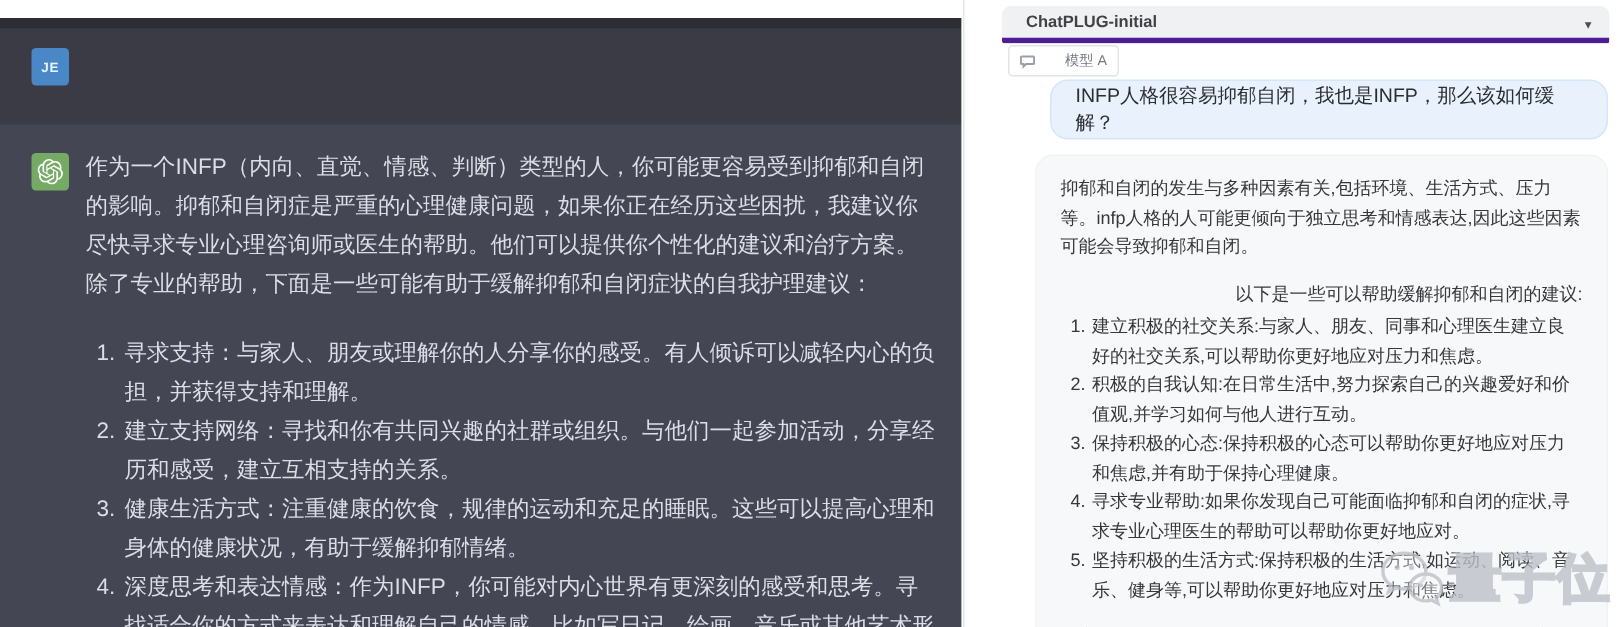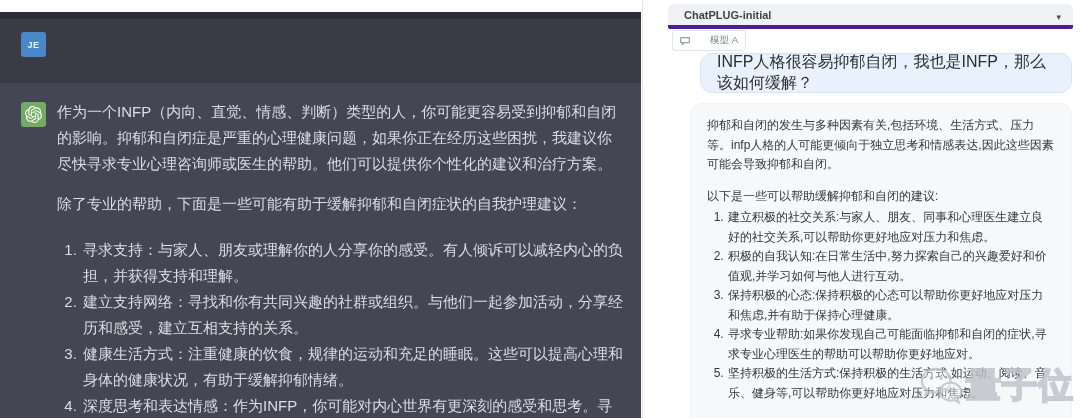--- a/index.html
+++ b/index.html
@@ -50,7 +50,7 @@
   .rp-user-bubble { position:absolute; left:59px; right:8px; top:53px; height:40px;
                     background:#e8f1fc; border:1px solid #d5e5fa; border-radius:12px;
                     display:flex; align-items:center; padding:0 16px;
-                    font-size:16px; color:#2b2d31; }
+                    font-size:13px; color:#2b2d31; }
 
   .rp-response-bubble { position:absolute; left:49px; right:8px; top:103px; height:340px;
                         background:#f6f8fa; border:1px solid #f0f2f5; border-radius:12px;

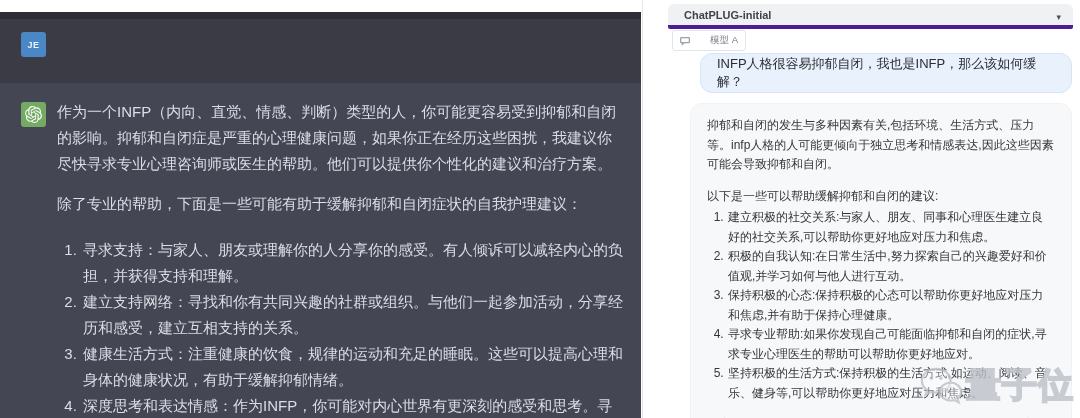--- a/index.html
+++ b/index.html
@@ -27,7 +27,7 @@
                  color:#ececf1; font-size:15px; line-height:24px; }
   .lp-bot-body { position:absolute; left:57px; top:16px; width:568px;
                  color:#dcdde5; font-size:15px; line-height:26px; }
-  .lp-bot-body p.para2 { margin-top:14px; }
+  .lp-bot-body p.para2 { }
   .lp-bot-body ol { margin-top:20px; padding-left:24px; }
   .lp-bot-body ol li { padding-left:2px; }
 

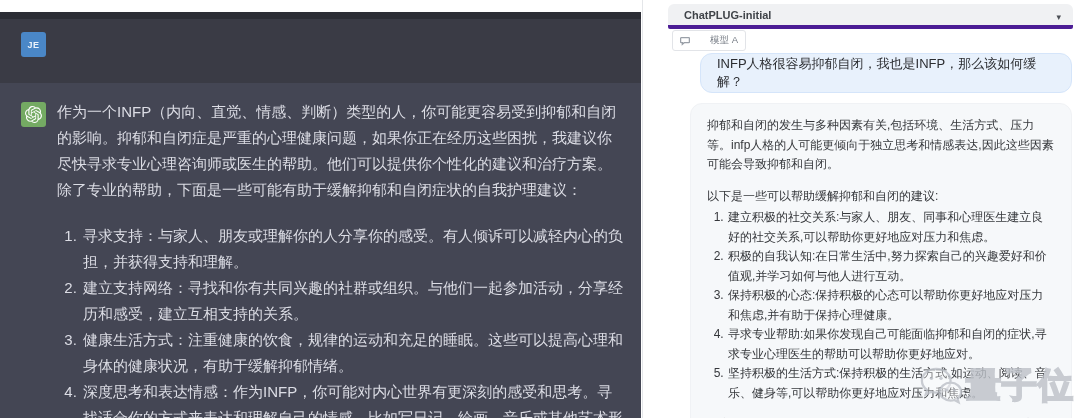--- a/index.html
+++ b/index.html
@@ -55,7 +55,7 @@
   .rp-response-bubble { position:absolute; left:49px; right:8px; top:103px; height:340px;
                         background:#f6f8fa; border:1px solid #f0f2f5; border-radius:12px;
                         padding:12px 16px 10px; font-size:12px; line-height:19.5px; color:#35373b; }
-  .rp-response-bubble p.para2 { margin-top:12px; }
+  .rp-response-bubble p.para2 { margin-top:12px;text-align:right; }
   .rp-response-bubble ol { margin-top:2px; padding-left:20px; }
   .rp-response-bubble ol li { padding-left:1px; }
   .rp-response-bubble p.footer { margin-top:12px; }

